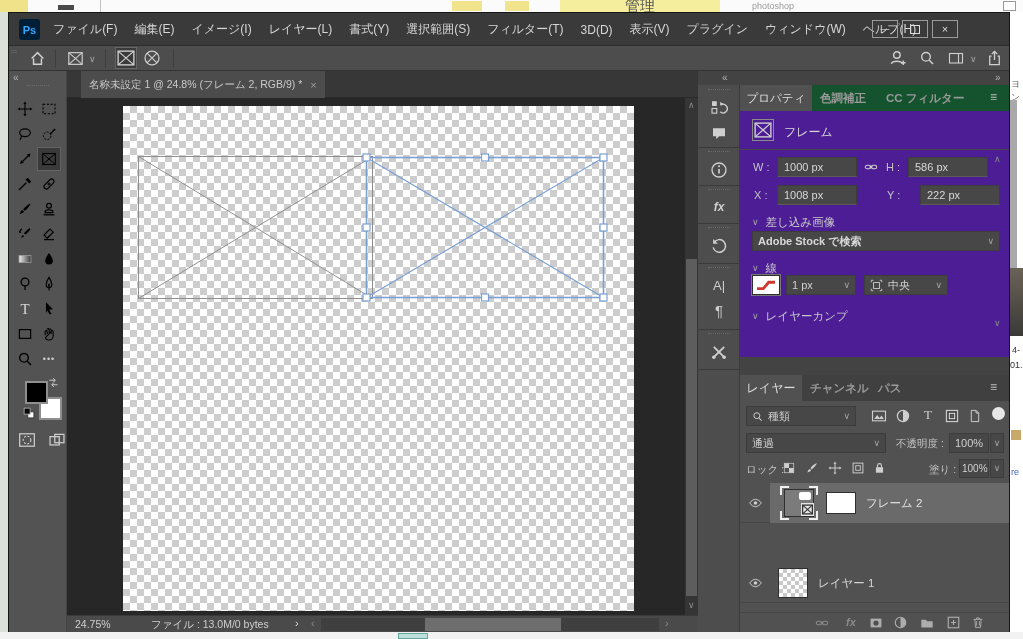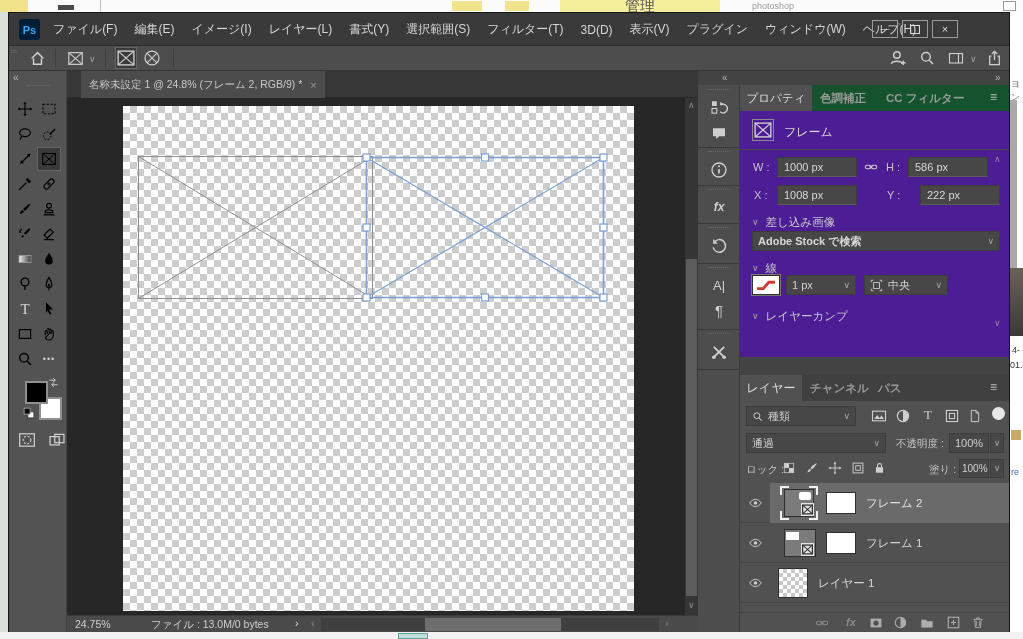--- a/index.html
+++ b/index.html
@@ -619,25 +619,6 @@
             <span class="r" style="left:126px;top:13px;color:#e0e0e0;font-size:11.5px;">フレーム 2</span>
           </div>
 
-          <div class="r" style="left:0;top:122px;width:269px;height:40px;background:#515151;border-bottom:1px solid #464646;">
-            <div class="r ic" style="left:7px;top:13px;width:17px;height:14px;">
-                <svg viewBox="0 0 16 16" xmlns="http://www.w3.org/2000/svg">
-                  <path d="M1.4 8C3.4 5 6 3.8 8 3.8S12.6 5 14.6 8C12.6 11 10 12.2 8 12.2S3.4 11 1.4 8z" fill="none" stroke="currentColor" stroke-width="1.1"></path>
-                  <circle cx="8" cy="8" r="2" fill="currentColor"></circle>
-                </svg>
-              </div>
-            <div class="r" style="left:44px;top:6px;width:32px;height:28px;background:#7b7b7b;border:1px solid #2f2f2f;">
-              <div class="r" style="left:1px;top:2px;width:13px;height:8px;background:#fff;"></div>
-              <div class="r ic" style="left:16px;top:13px;width:13px;height:13px;background:#e6e6e6;color:#333;">
-                  <svg viewBox="0 0 16 16">
-                    <rect x="2" y="2.6" width="12" height="10.8" fill="none" stroke="#333" stroke-width="1.6"></rect>
-                    <path d="M2 2.6 14 13.4 M14 2.6 2 13.4" stroke="#333" stroke-width="1.3"></path>
-                  </svg>
-                </div>
-            </div>
-            <div class="r" style="left:86px;top:9px;width:30px;height:22px;background:#fff;border:1px solid #2f2f2f;"></div>
-            <span class="r" style="left:126px;top:13px;color:#d6d6d6;font-size:11.5px;">フレーム 1</span>
-          </div>
 
           <div class="r" style="left:0;top:162px;width:269px;height:40px;background:#515151;border-bottom:1px solid #464646;">
             <div class="r ic" style="left:7px;top:13px;width:17px;height:14px;">

